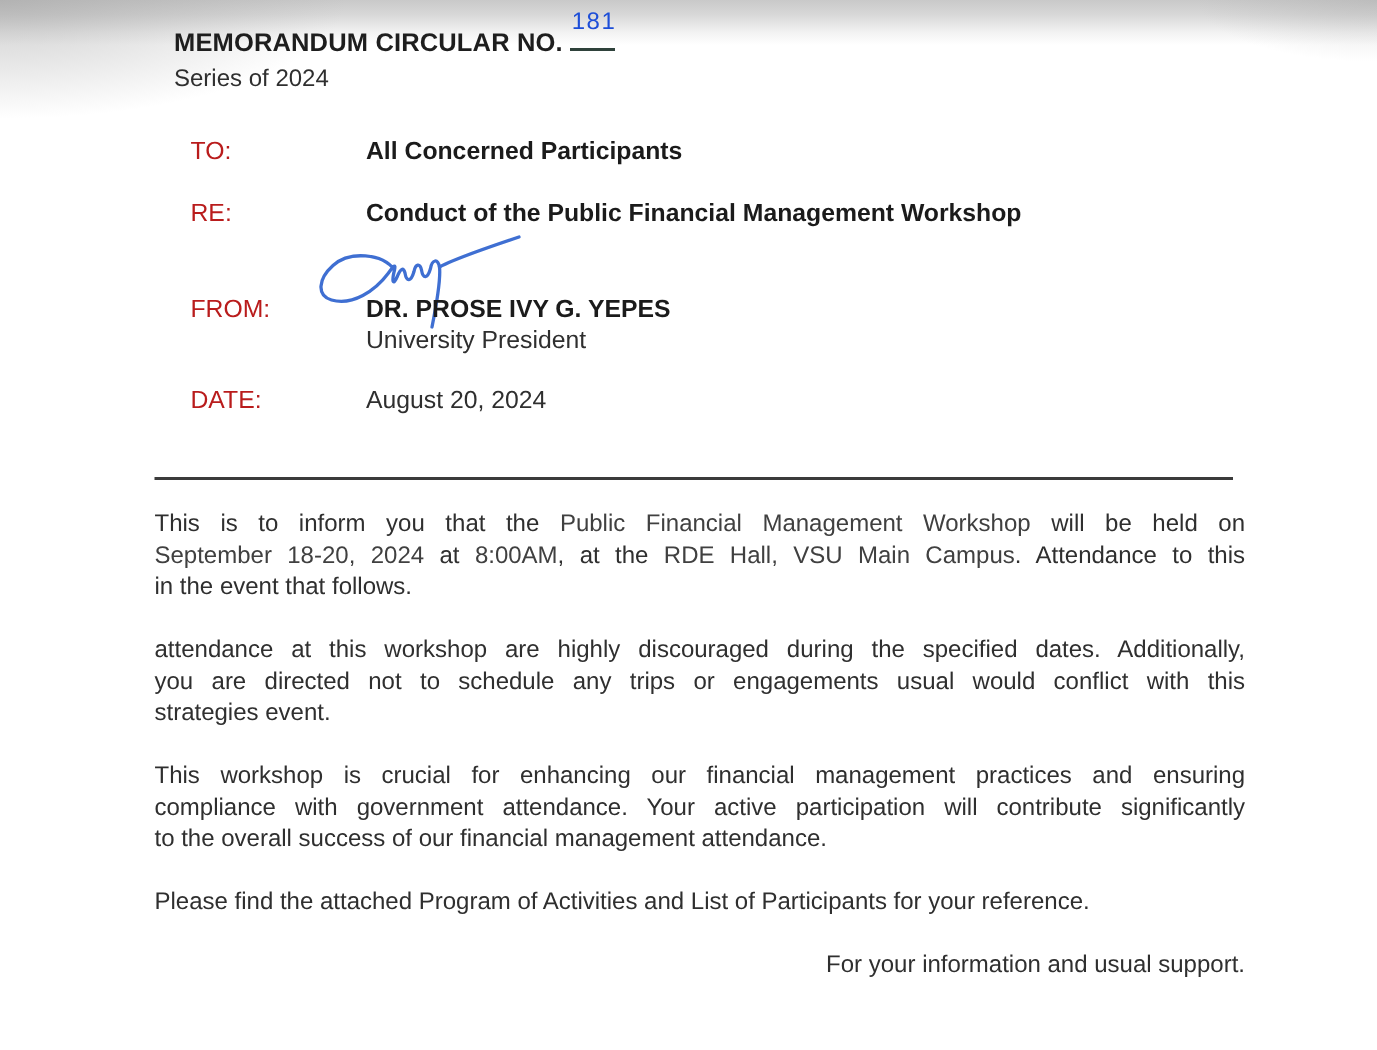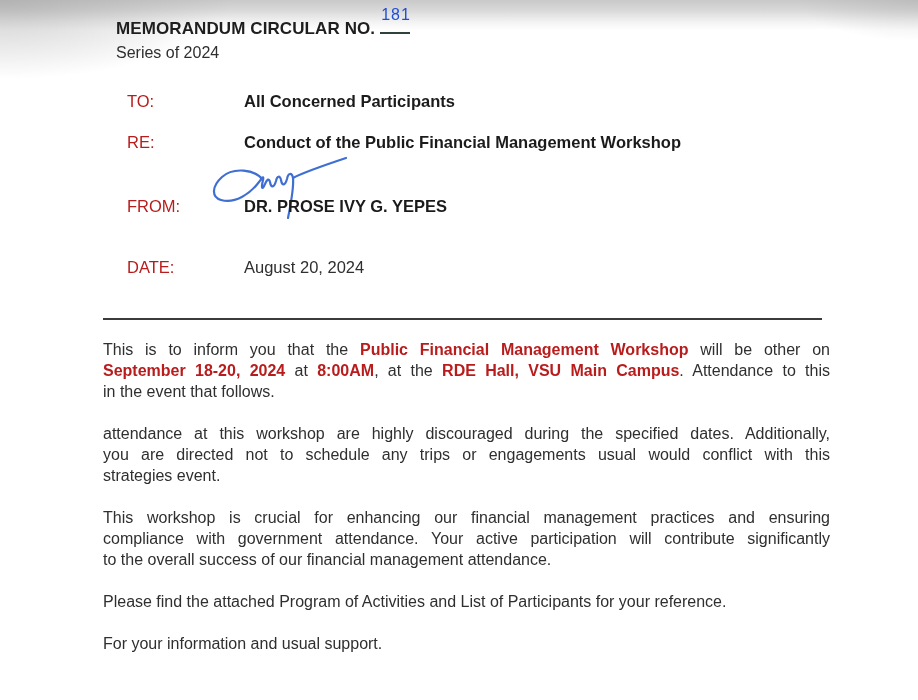--- a/index.html
+++ b/index.html
@@ -91,6 +91,7 @@
 <div class="field-row row-from">
   <span class="field-label">FROM:</span>
   <span class="field-value bold">DR. PROSE IVY G. YEPES</span>
+  <span class="field-sub">University President</span>
 </div>
 
 <div class="field-row row-date">

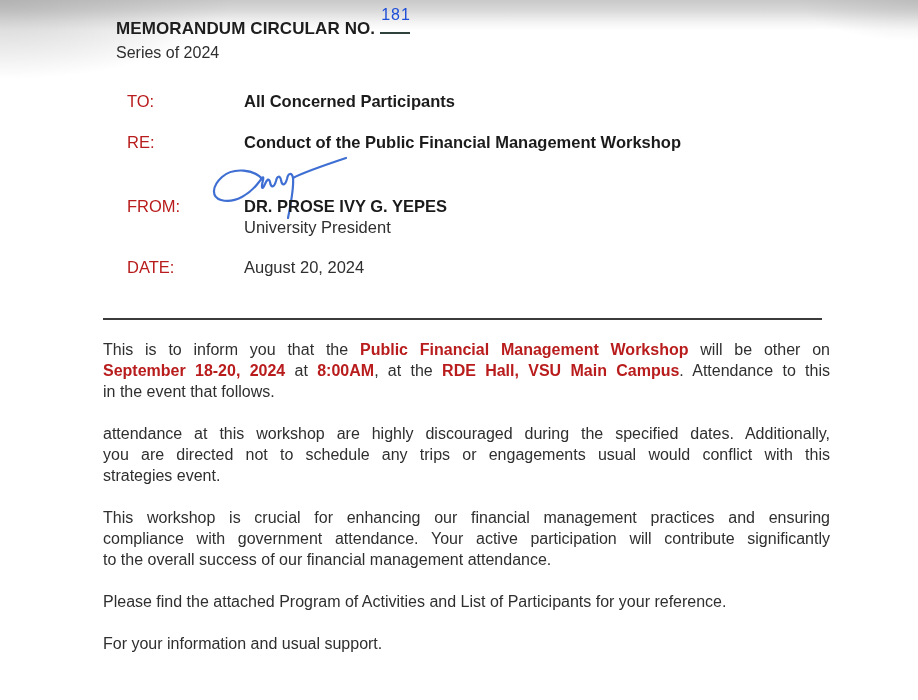--- a/index.html
+++ b/index.html
@@ -59,7 +59,7 @@
   .para:last-child { margin-bottom: 0; }
   .line { min-height: 21px; }
   .line.just { text-align: justify; text-align-last: justify; }
-  .b { font-weight: 700; color: #b91c1c; }
+  .b { font-weight: 400; color: #404040; }
 </style>
 </head>
 <body>

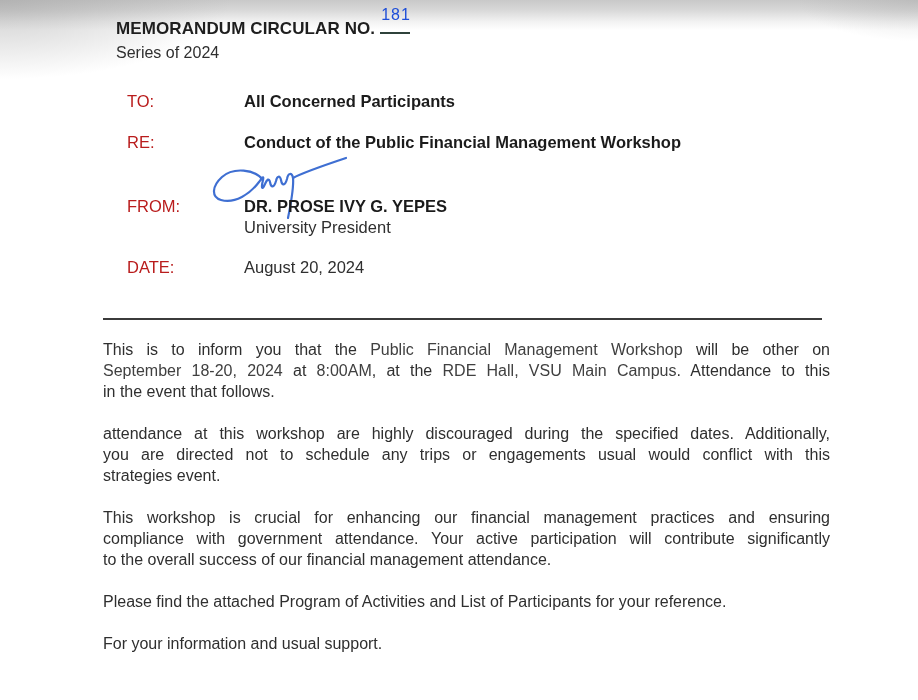--- a/index.html
+++ b/index.html
@@ -103,7 +103,7 @@
 
 <div class="memo-body">
   <div class="para">
-      <div class="line just"><span>This is to inform you that the </span><span class="b">Public Financial Management Workshop</span><span> will be other on</span></div>
+      <div class="line just"><span>This is to inform you that the </span><span class="b">Public Financial Management Workshop</span><span> will be held on</span></div>
       <div class="line just"><span class="b">September 18-20, 2024</span><span> at </span><span class="b">8:00AM</span><span>, at the </span><span class="b">RDE Hall, VSU Main Campus</span><span>. Attendance to this</span></div>
       <div class="line"><span>in the event that follows.</span></div>
     </div>

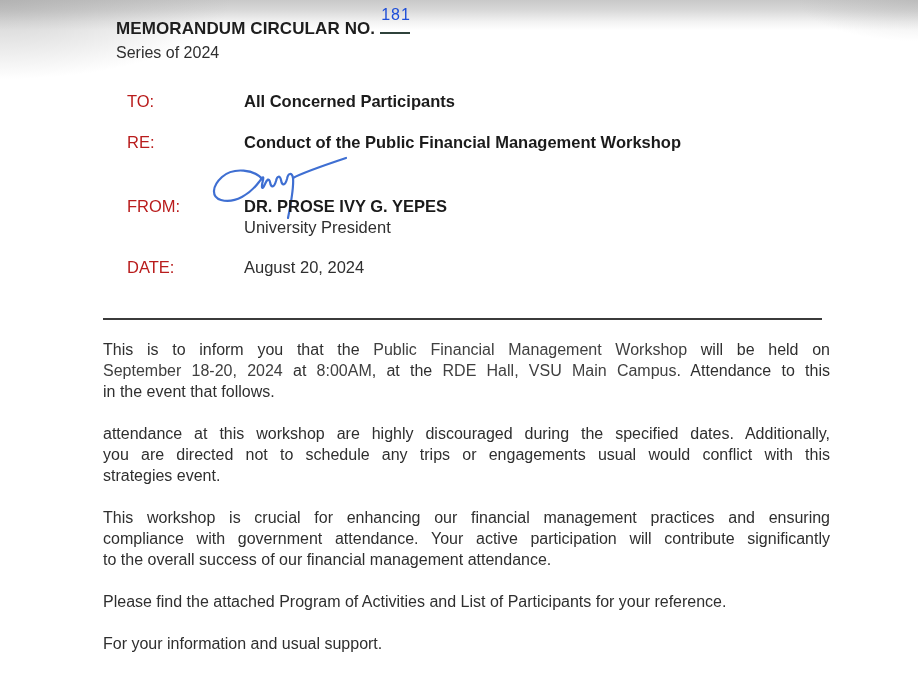--- a/index.html
+++ b/index.html
@@ -56,7 +56,7 @@
     font-size: 16px; line-height: 21px; color: #2f2f2f;
   }
   .para { margin: 0 0 21px 0; }
-  .para:last-child { margin-bottom: 0; }
+  .para:last-child { margin-bottom: 0; text-align: right; }
   .line { min-height: 21px; }
   .line.just { text-align: justify; text-align-last: justify; }
   .b { font-weight: 400; color: #404040; }

